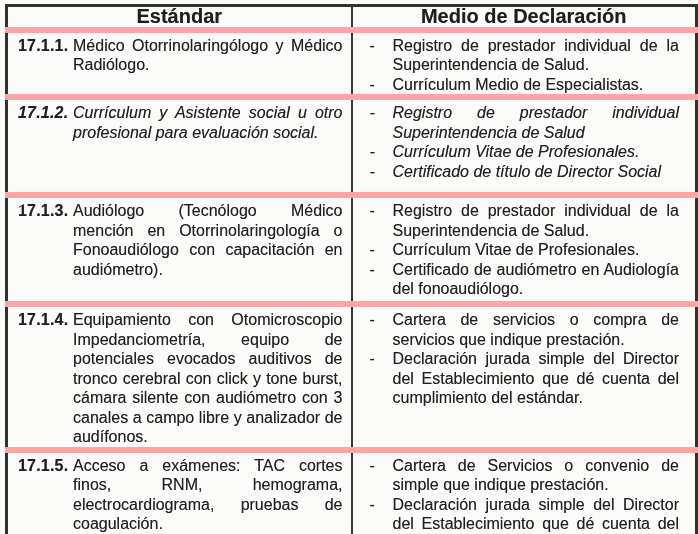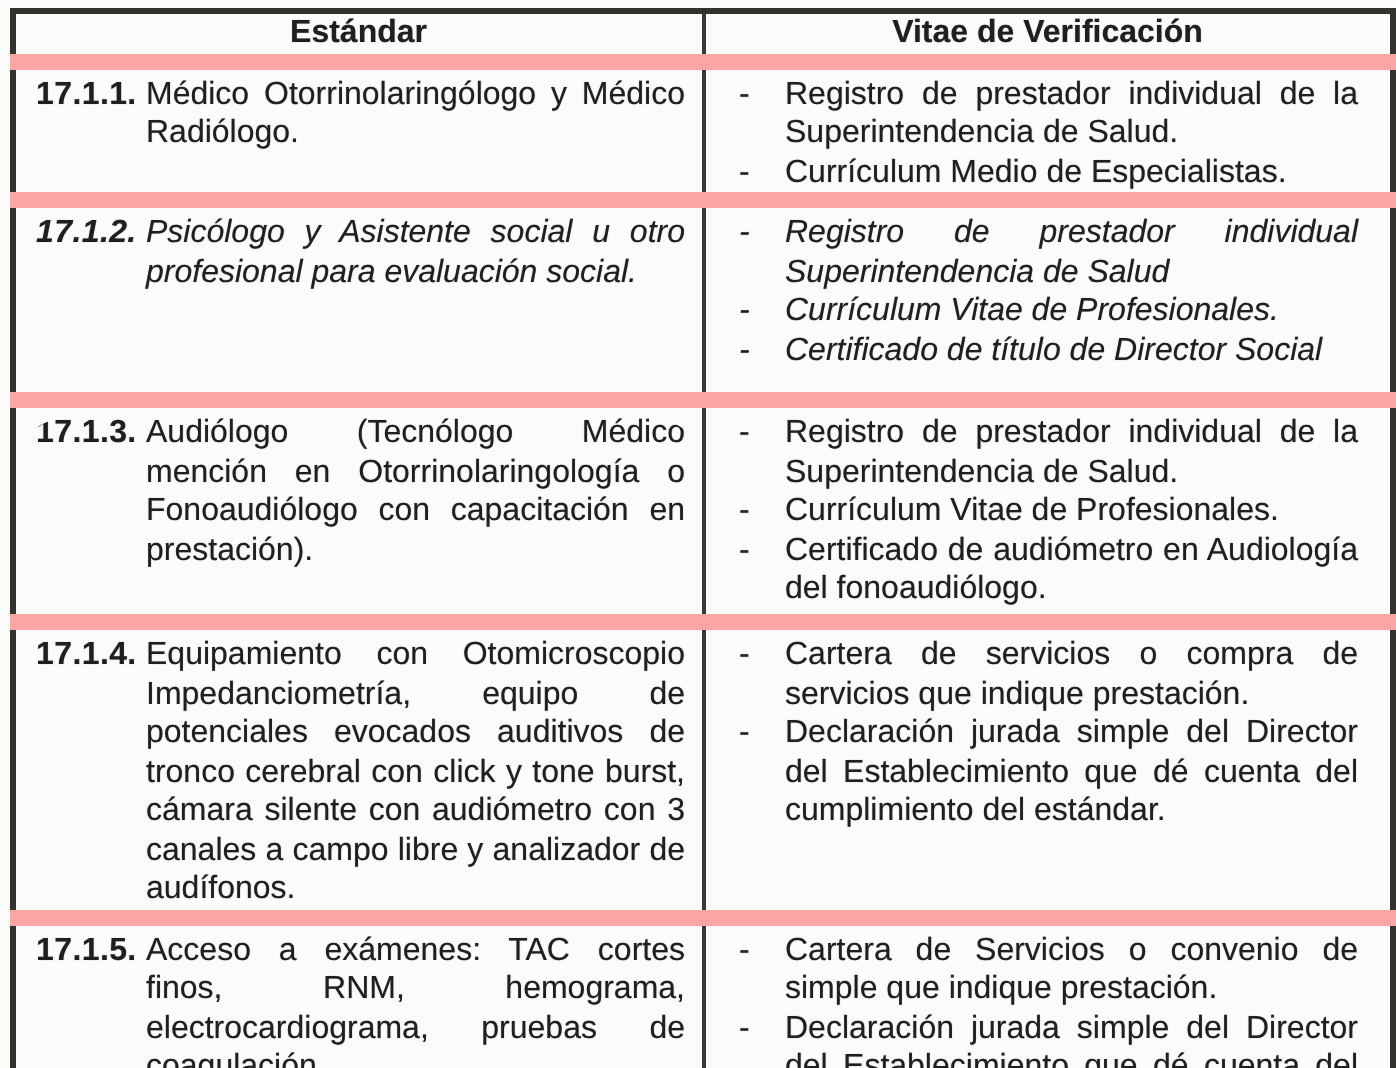--- a/index.html
+++ b/index.html
@@ -22,7 +22,7 @@
   col.c1 { width: 345px; }
   col.c2 { width: 345px; }
   th {
-    font-size: 16px; font-weight: 700; text-align: center;
+    font-size: 20px; font-weight: 700; text-align: center;
     height: 16px; vertical-align: middle; padding: 0;
     border-bottom: 3px solid #34322f;
   }

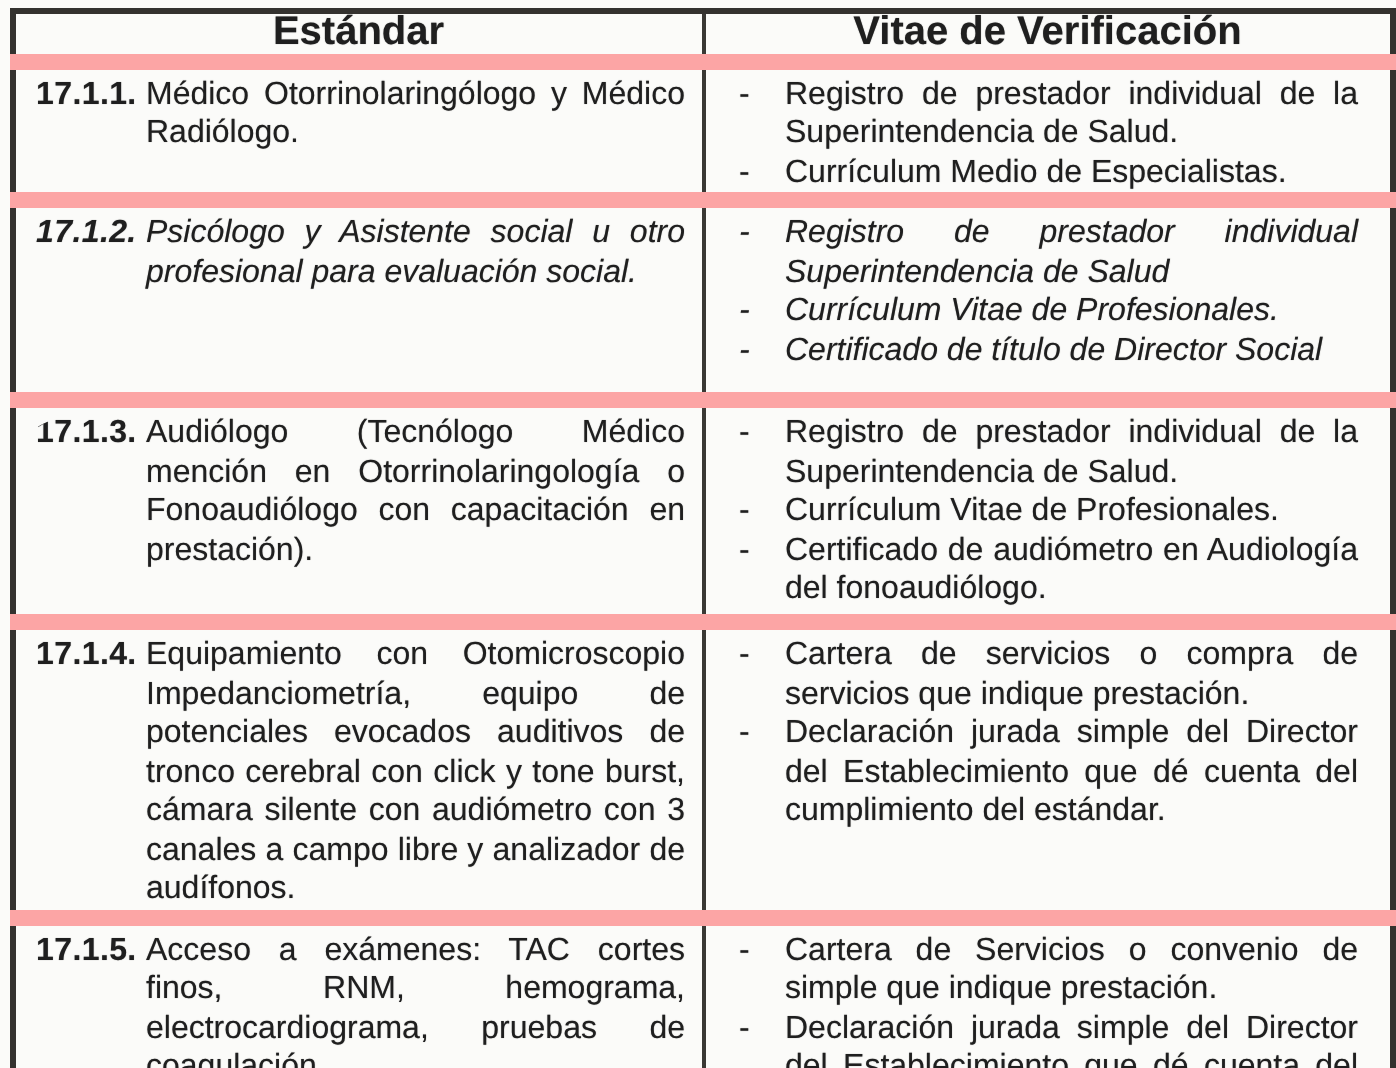--- a/index.html
+++ b/index.html
@@ -66,7 +66,7 @@
     <thead>
       <tr>
         <th>Estándar</th>
-        <th>Vitae de Verificación</th>
+        <th>Medio de Declaración</th>
       </tr>
     </thead>
     <tbody>

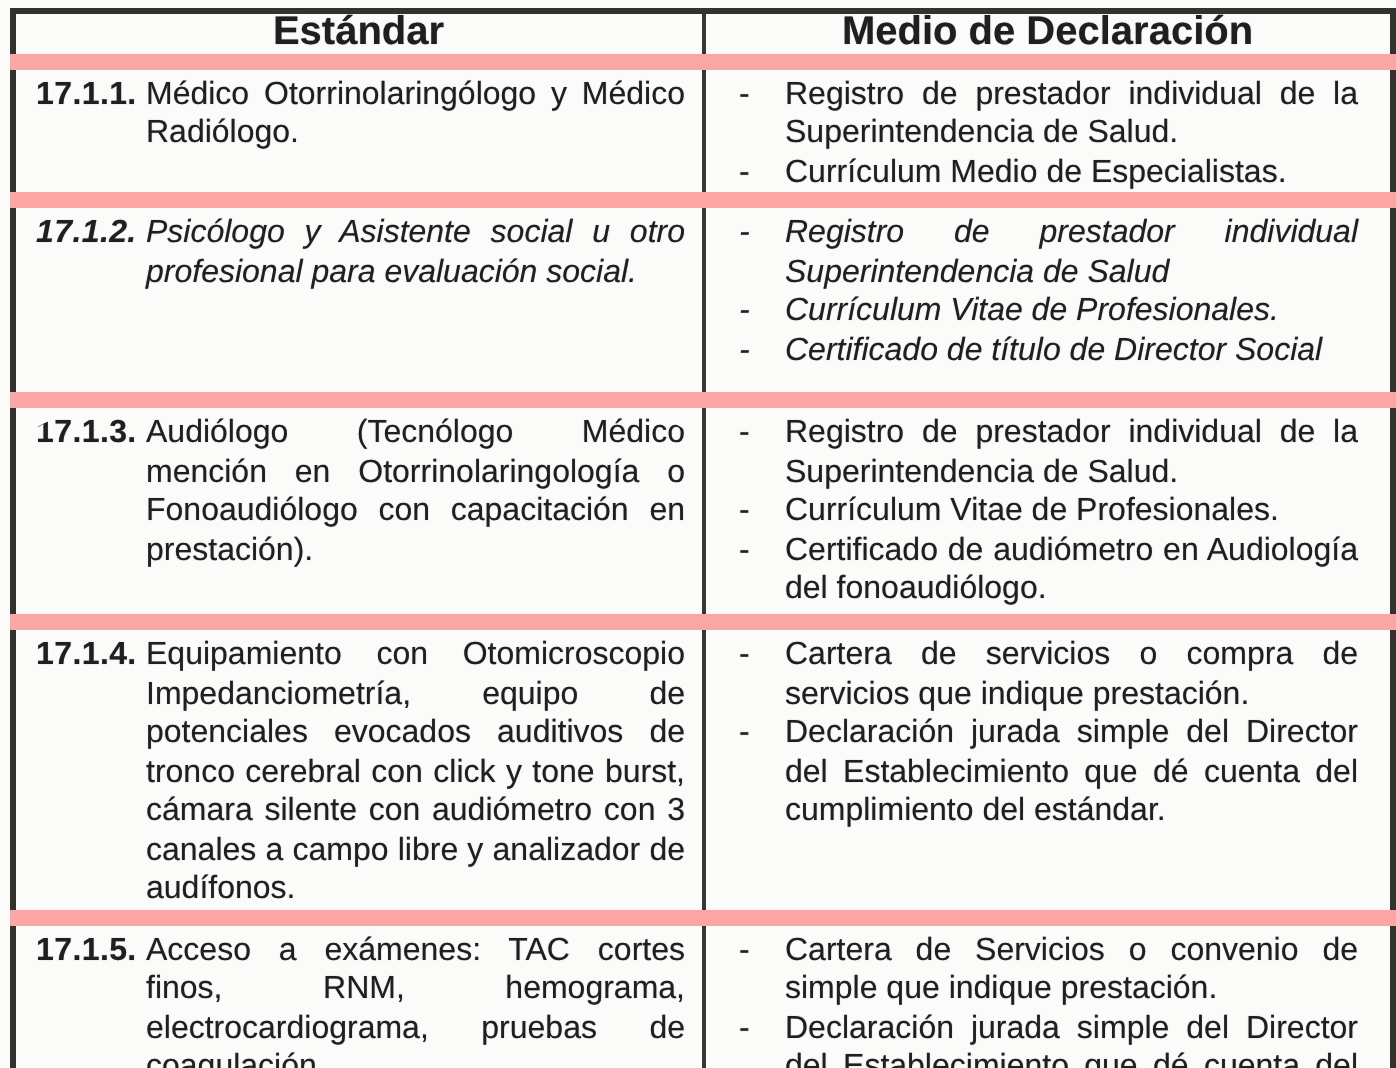--- a/index.html
+++ b/index.html
@@ -28,7 +28,7 @@
   }
   th + th, td + td { border-left: 2px solid #3a3834; }
   td {
-    border-top: 8px solid #fca5a5;
+    border-top: 6px solid #fca5a5;
     vertical-align: top; padding: 0; overflow: hidden;
   }
   tr.r1 td { height: 55px; }

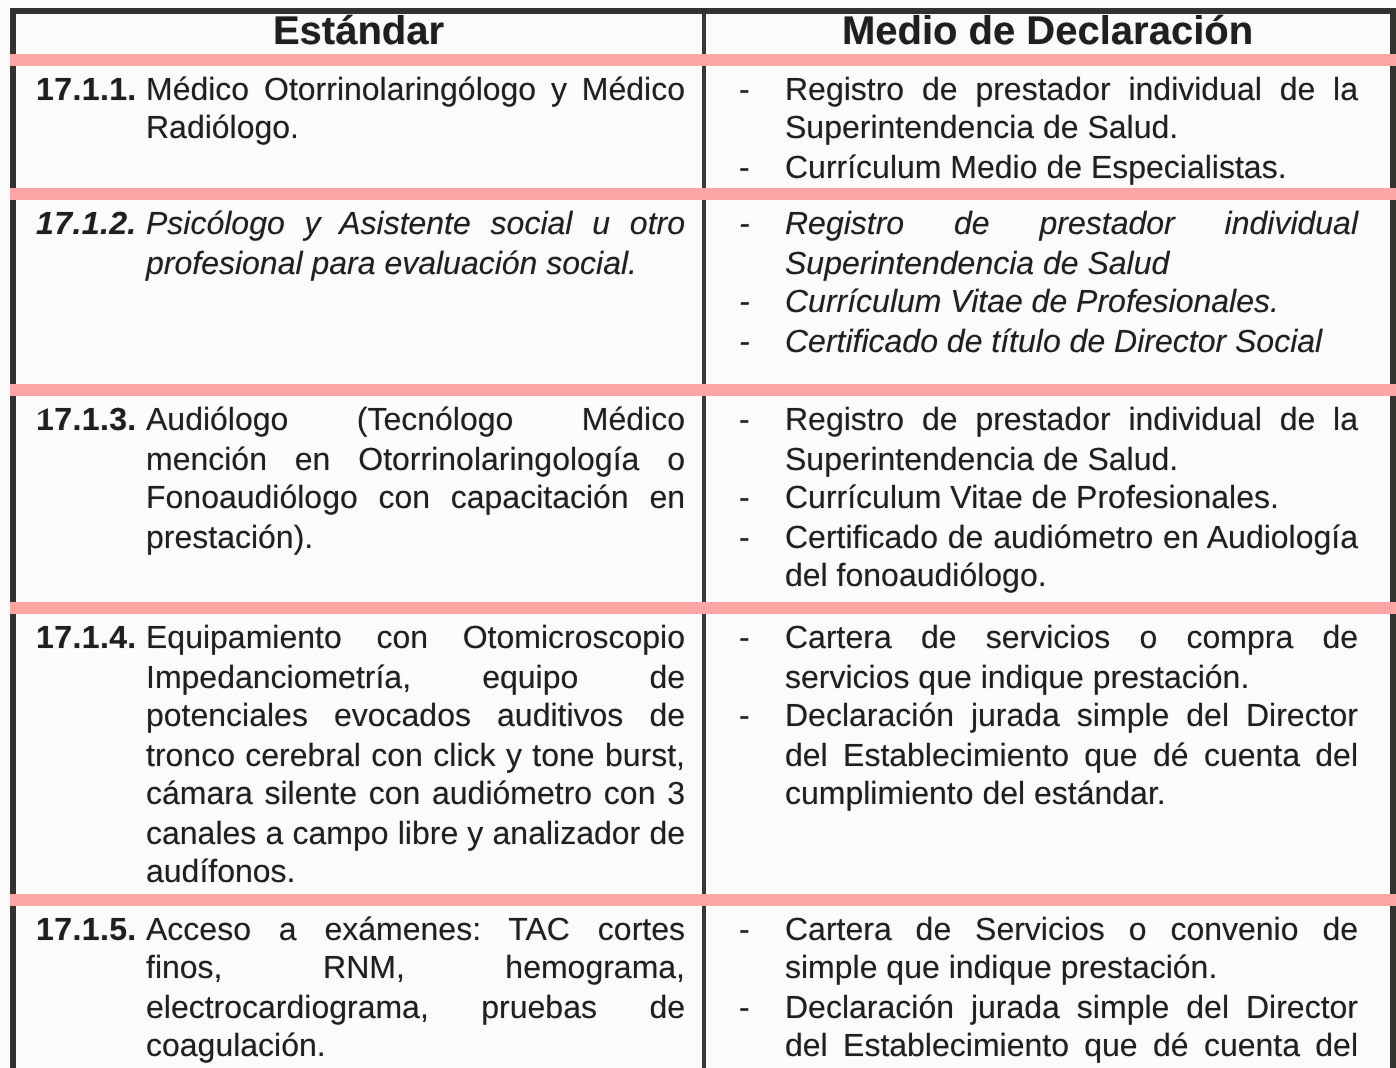--- a/index.html
+++ b/index.html
@@ -88,7 +88,7 @@
       <tr class="r2">
         <td>
           <div class="est">
-            <span class="num">17.1.2.</span><span>Psicólogo y Asistente social u otro profesional para evaluación social.</span>
+            <span class="num">17.1.2.</span><span>Currículum y Asistente social u otro profesional para evaluación social.</span>
           </div>
         </td>
         <td>

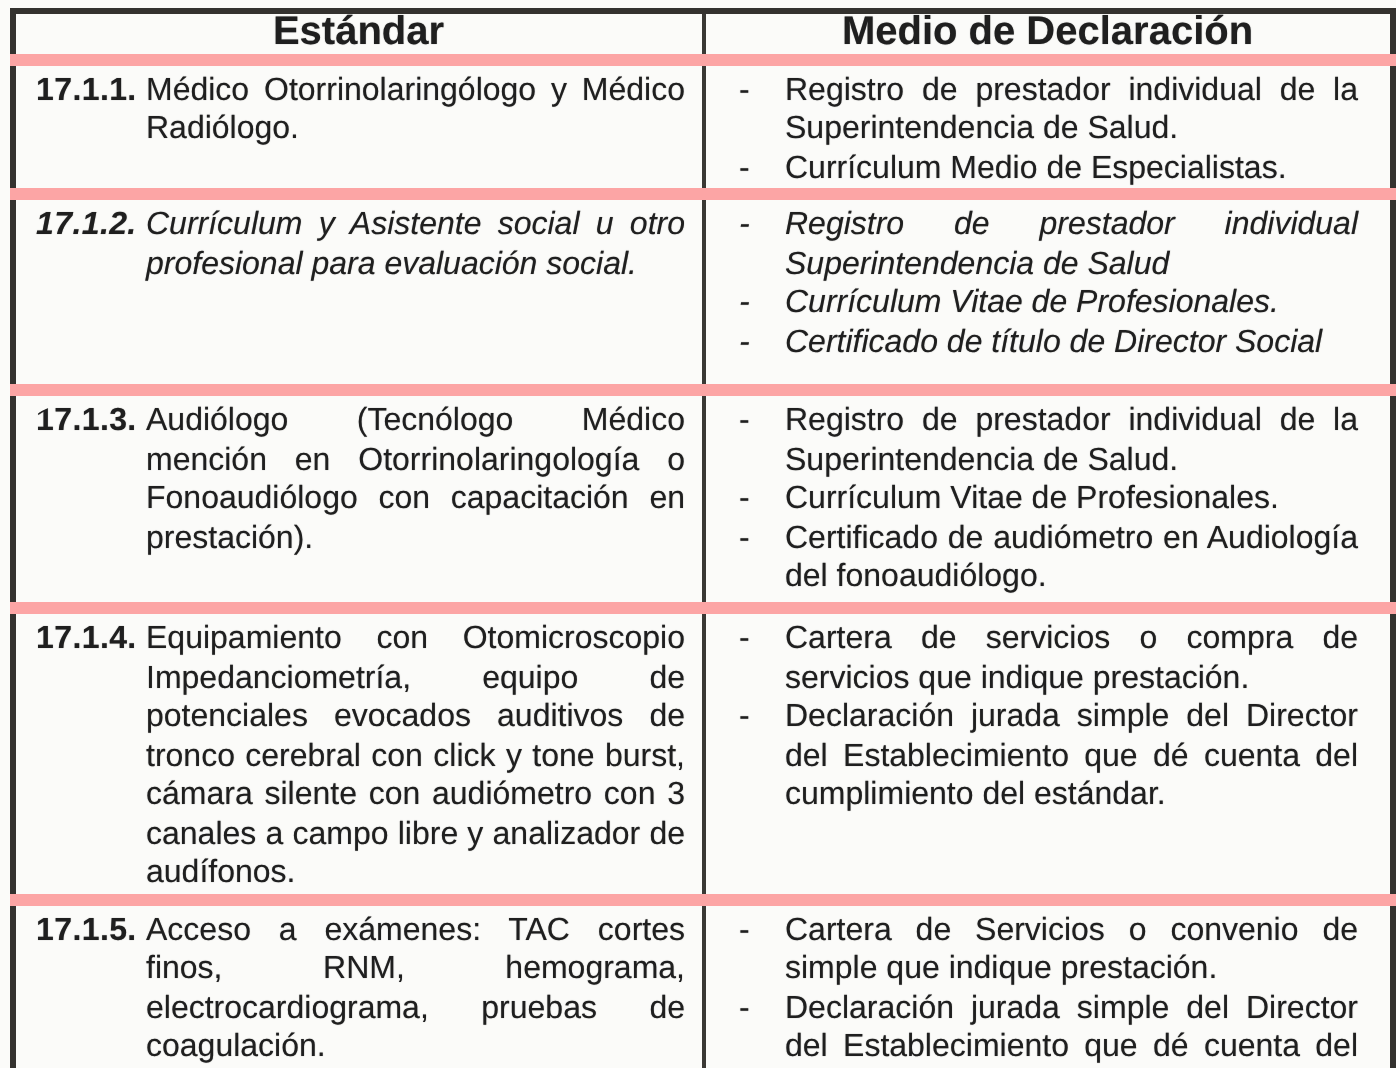--- a/index.html
+++ b/index.html
@@ -103,7 +103,7 @@
       <tr class="r3">
         <td>
           <div class="est">
-            <span class="num">17.1.3.</span><span>Audiólogo (Tecnólogo Médico mención en Otorrinolaringología o Fonoaudiólogo con capacitación en prestación).</span>
+            <span class="num">17.1.3.</span><span>Audiólogo (Tecnólogo Médico mención en Otorrinolaringología o Fonoaudiólogo con capacitación en audiómetro).</span>
           </div>
         </td>
         <td>

